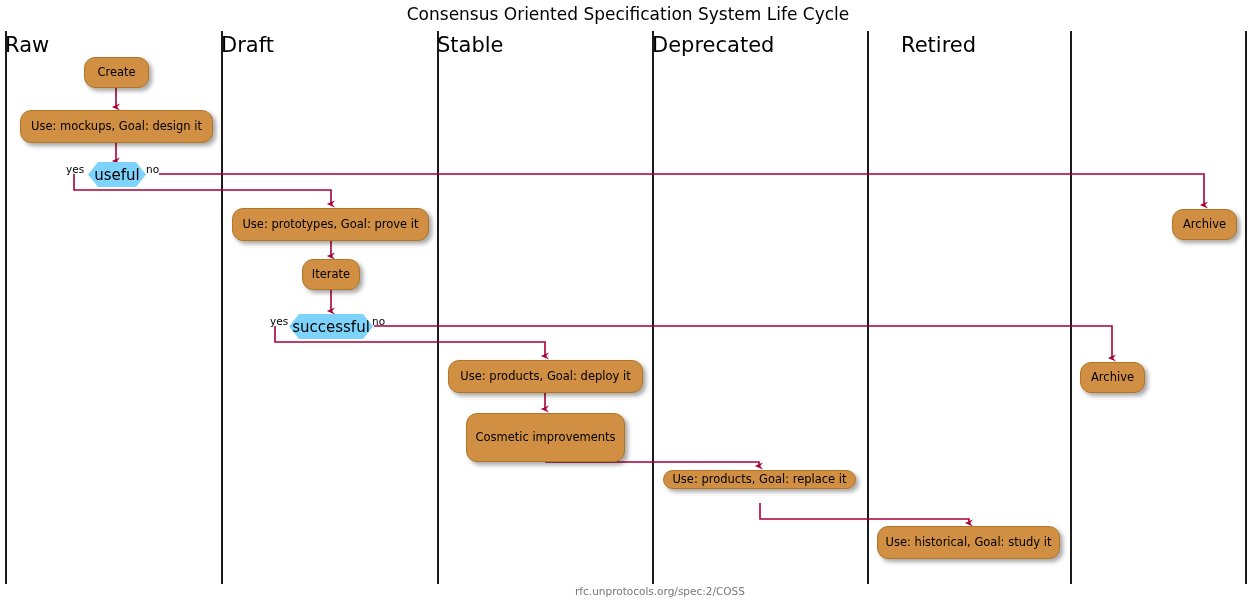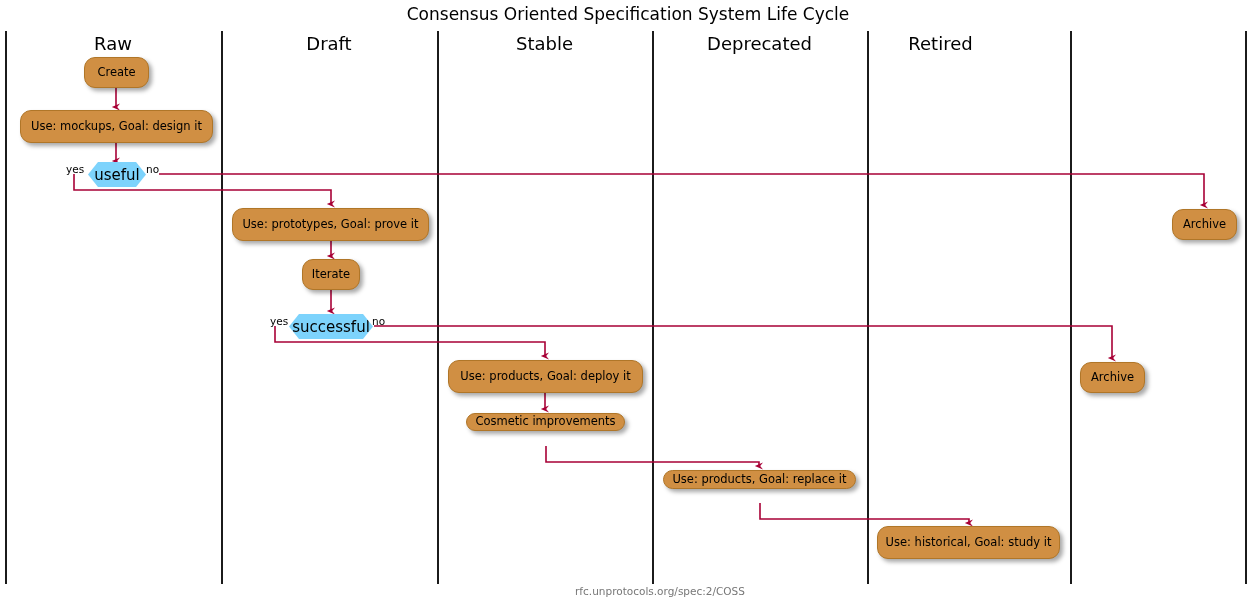--- a/index.html
+++ b/index.html
@@ -51,8 +51,7 @@
   .lane-title {
     position: absolute;
     top: 33px;
-    text-align: center;
-    font-size: 18px;
+    font-size: 21px;
     color: #000000;
     white-space: nowrap;
   }

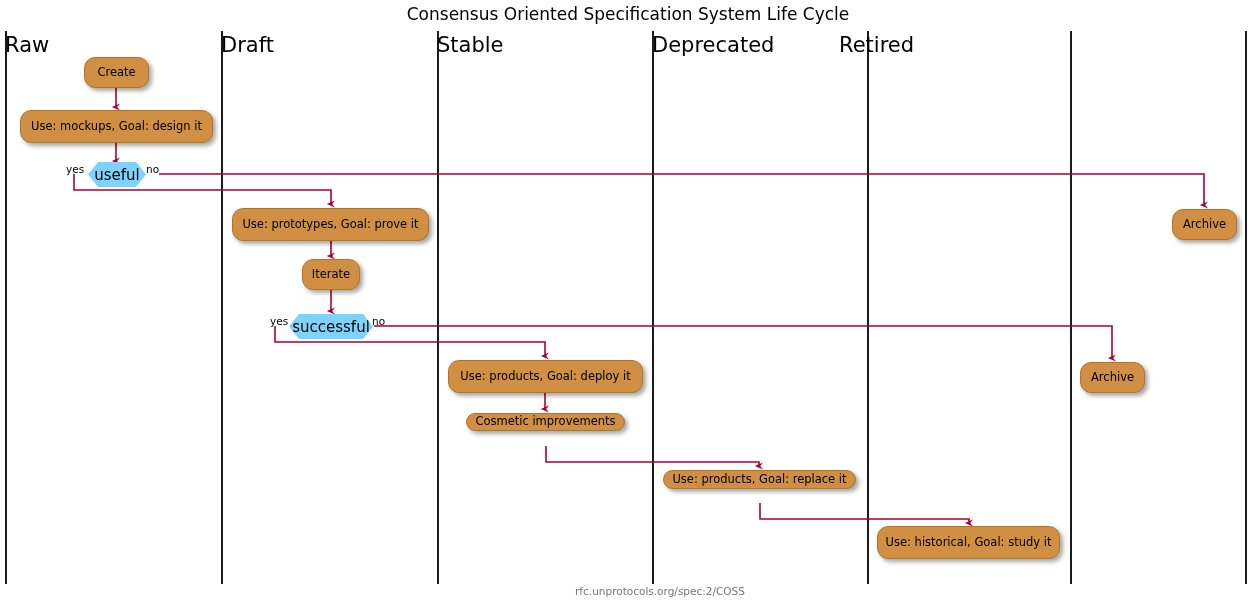--- a/index.html
+++ b/index.html
@@ -120,7 +120,7 @@
   <div class="lane-title" style="left:221px;width:216px">Draft</div>
   <div class="lane-title" style="left:437px;width:215px">Stable</div>
   <div class="lane-title" style="left:652px;width:215px">Deprecated</div>
-  <div class="lane-title" style="left:839px;width:203px">Retired</div>
+  <div class="lane-title" style="left:901px;width:203px">Retired</div>
 
   <svg id="links" viewBox="0 0 1256 609" xmlns="http://www.w3.org/2000/svg">
     <defs>

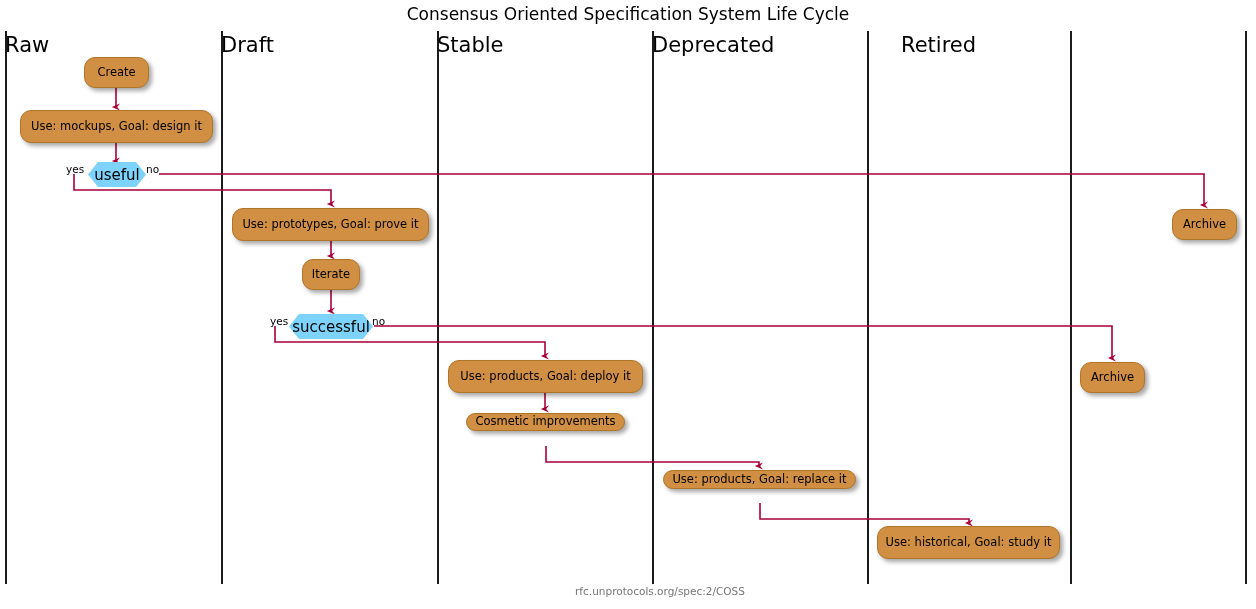--- a/index.html
+++ b/index.html
@@ -172,7 +172,7 @@
 
   <div class="node" style="left:448px;top:360px;width:195px;height:33px;">Use: products, Goal: deploy it</div>
 
-  <div class="node" style="left:466px;top:413px;width:159px;height:18px;">Cosmetic improvements</div>
+  <div class="node" style="left:466px;top:413px;width:159px;height:49px;">Cosmetic improvements</div>
 
   <div class="node" style="left:663px;top:470px;width:193px;height:19px;">Use: products, Goal: replace it</div>
 

